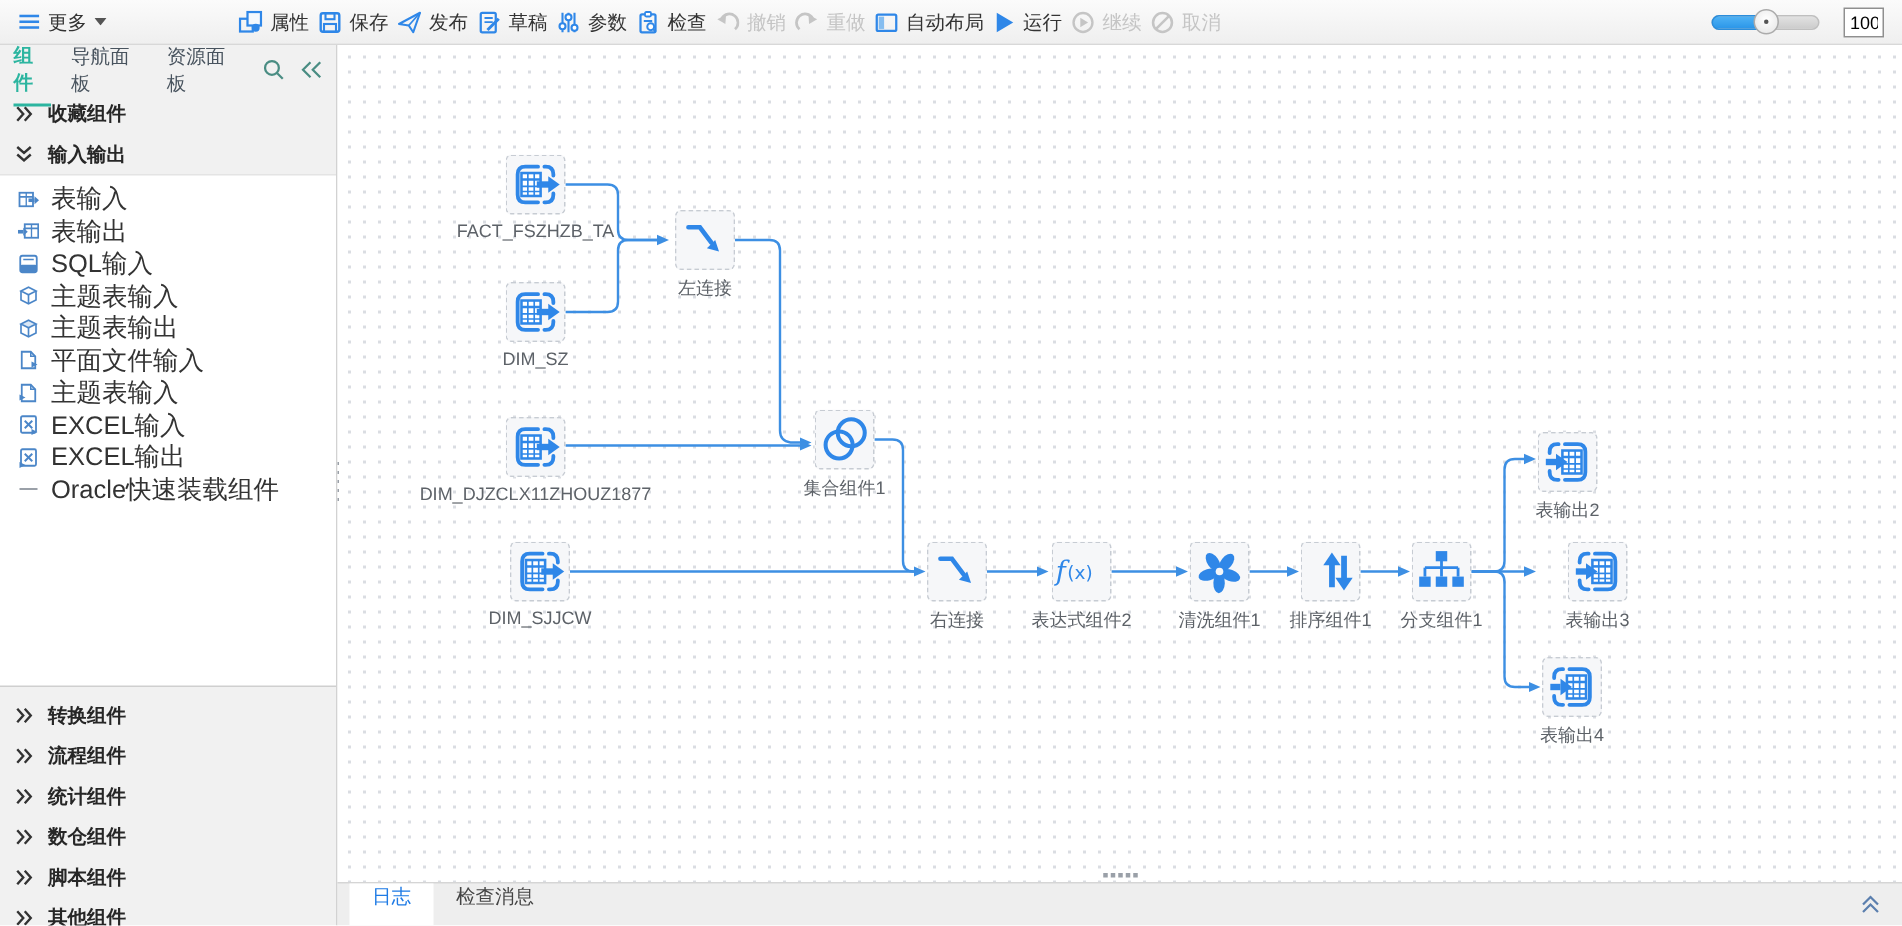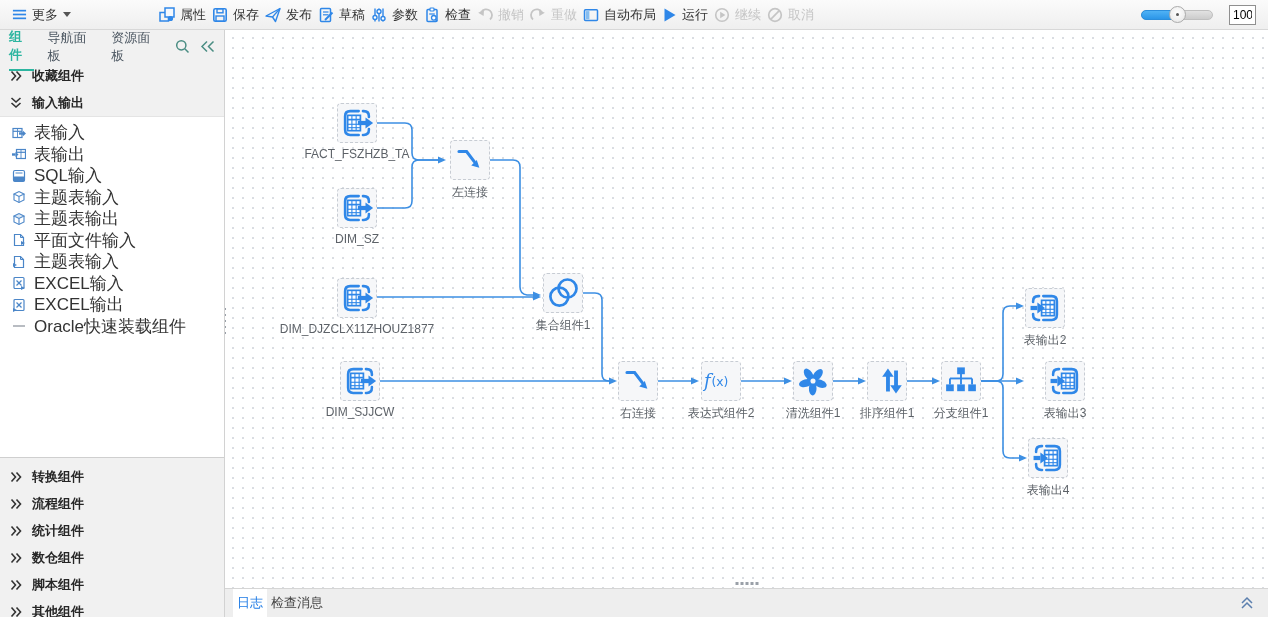--- a/index.html
+++ b/index.html
@@ -60,7 +60,7 @@
     background:repeating-linear-gradient(#9aa0a8 0 2px, transparent 2px 6px); }
   
   .bottom-panel { height:29px; flex:none; background:#eeeeee; border-top:1px solid #d5d5d5; display:flex; align-items:stretch; padding-left:8px; }
-  .bp-tab { display:flex; align-items:center; padding:0 4px; font-size:13px; color:#444; cursor:pointer; }
+  .bp-tab { display:flex; align-items:flex-start; padding:0 15px; font-size:13px; color:#444; cursor:pointer; }
   .bp-tab.active { background:#fff; color:#1f7be5; }
   .bp-expand { margin-left:auto; display:flex; align-items:center; padding:0 14px; cursor:pointer; }
 </style>

